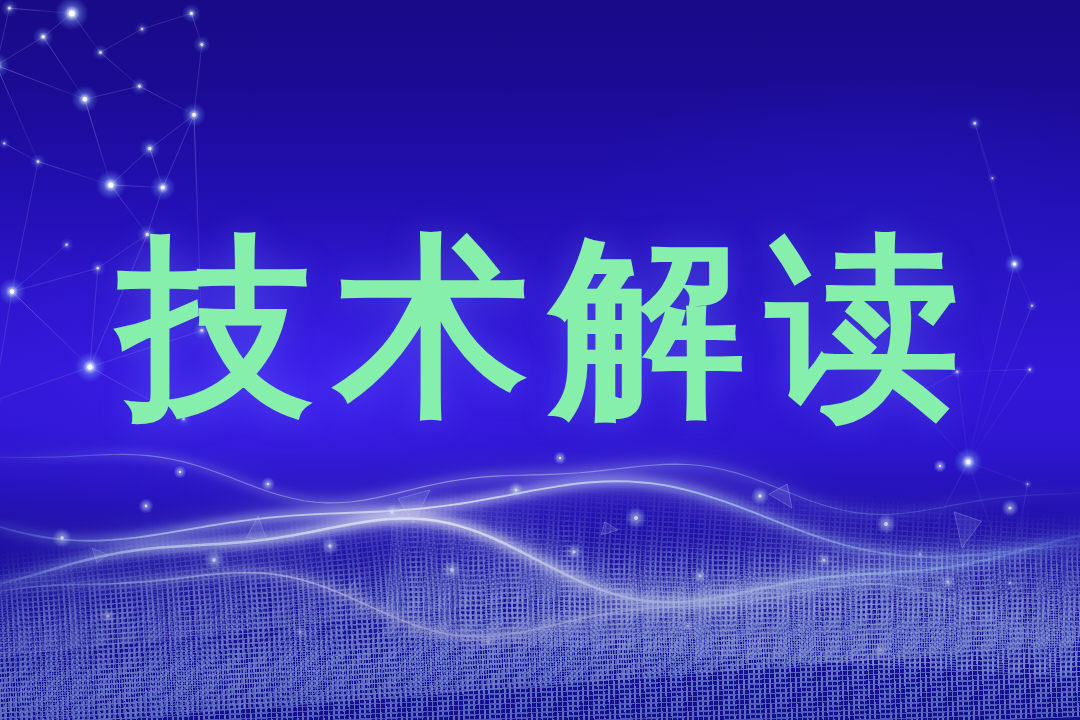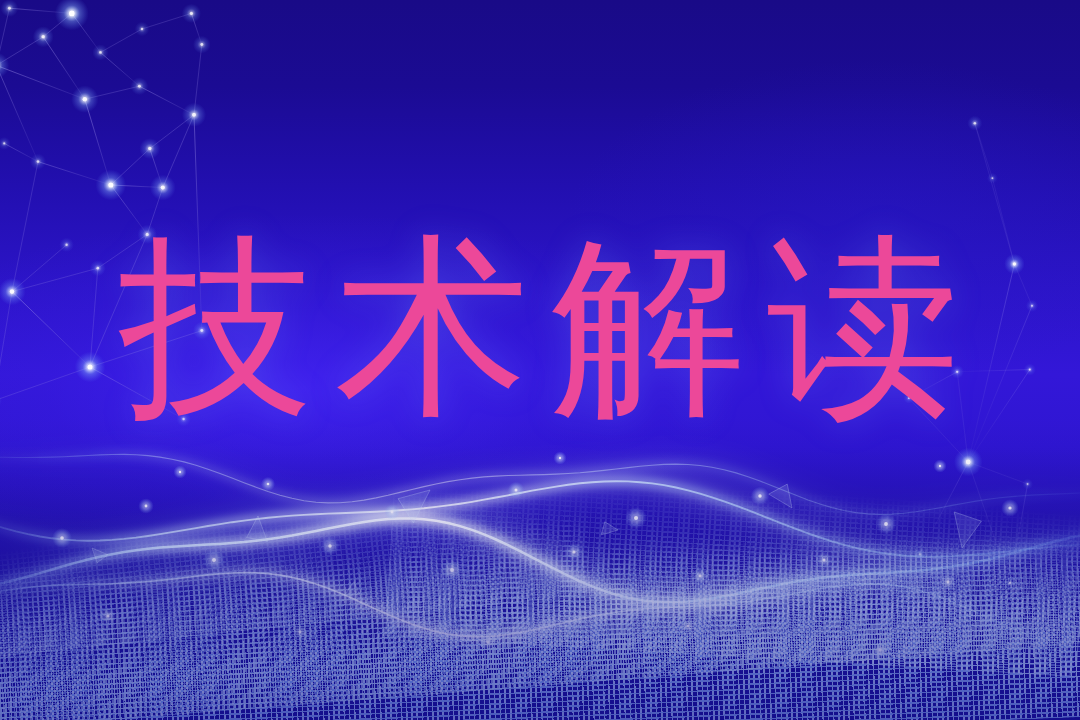--- a/index.html
+++ b/index.html
@@ -125,9 +125,9 @@
   .title{
     margin:0;
     margin-top:-66px;
-    color:#ec4899;
+    color:#86efac;
     font-family:"DejaVu Sans","Liberation Sans",sans-serif;
-    font-weight:400;
+    font-weight:700;
     font-size:194px;
     line-height:1;
     letter-spacing:22px;

